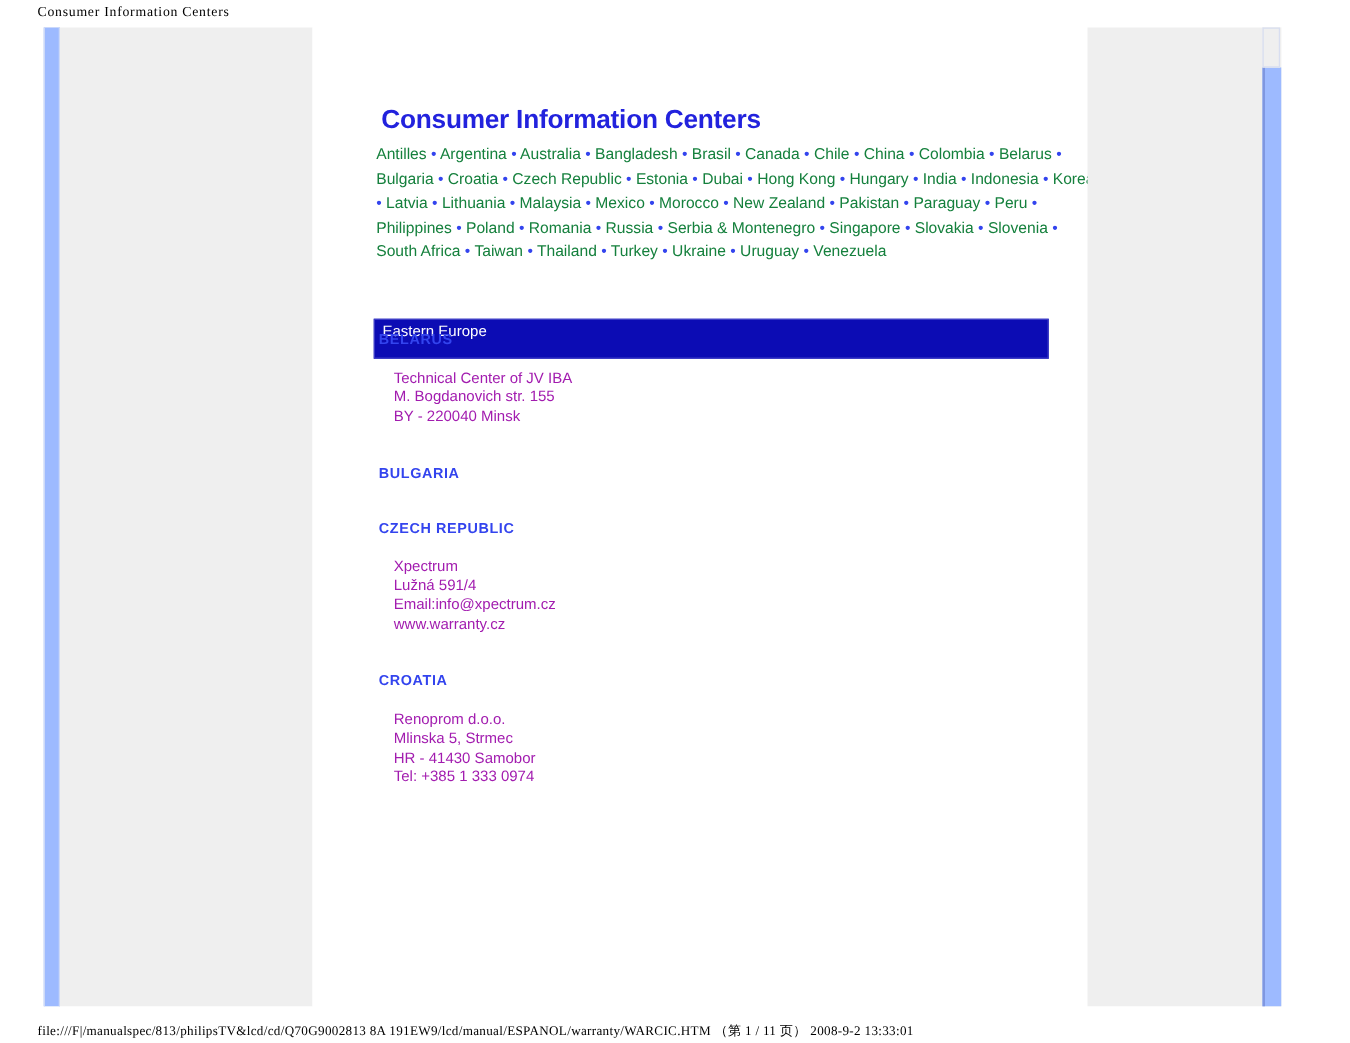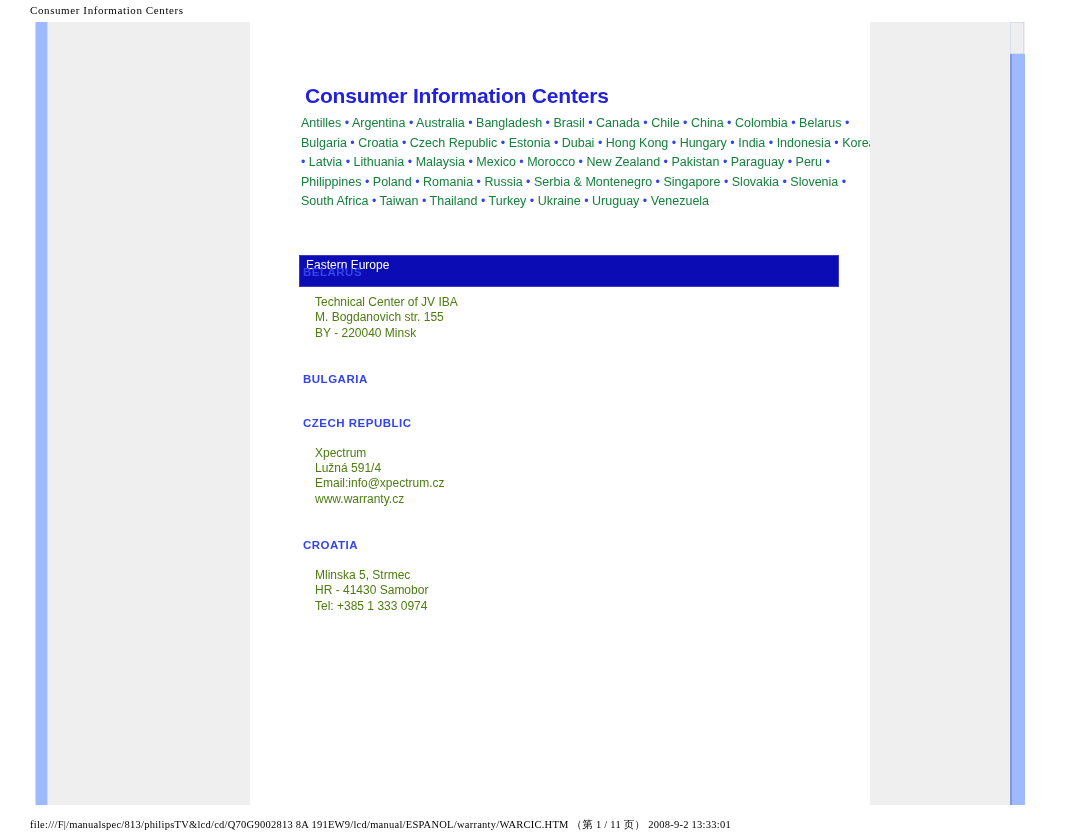--- a/index.html
+++ b/index.html
@@ -194,7 +194,7 @@
   }
   .entry-lines {
     font-size: 12px;
-    color: #4d7c0f;
+    color: #a21caf;
     line-height: 15.3px;
     margin: 15px 0 0 16px;
   }

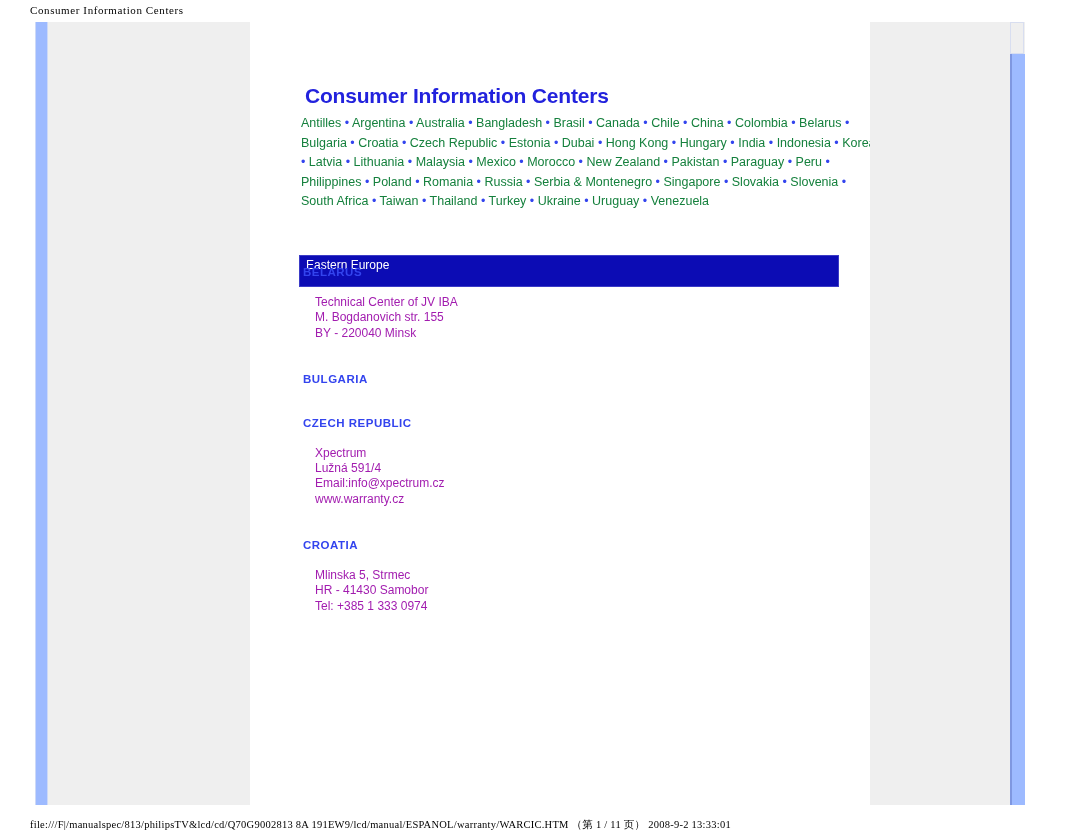--- a/index.html
+++ b/index.html
@@ -246,6 +246,7 @@
           <div class="entry-block">
             <div class="entry-country">CROATIA</div>
             <div class="entry-lines">
+              <div>Renoprom d.o.o.</div>
               <div>Mlinska 5, Strmec</div>
               <div>HR - 41430 Samobor</div>
               <div>Tel: +385 1 333 0974</div>

